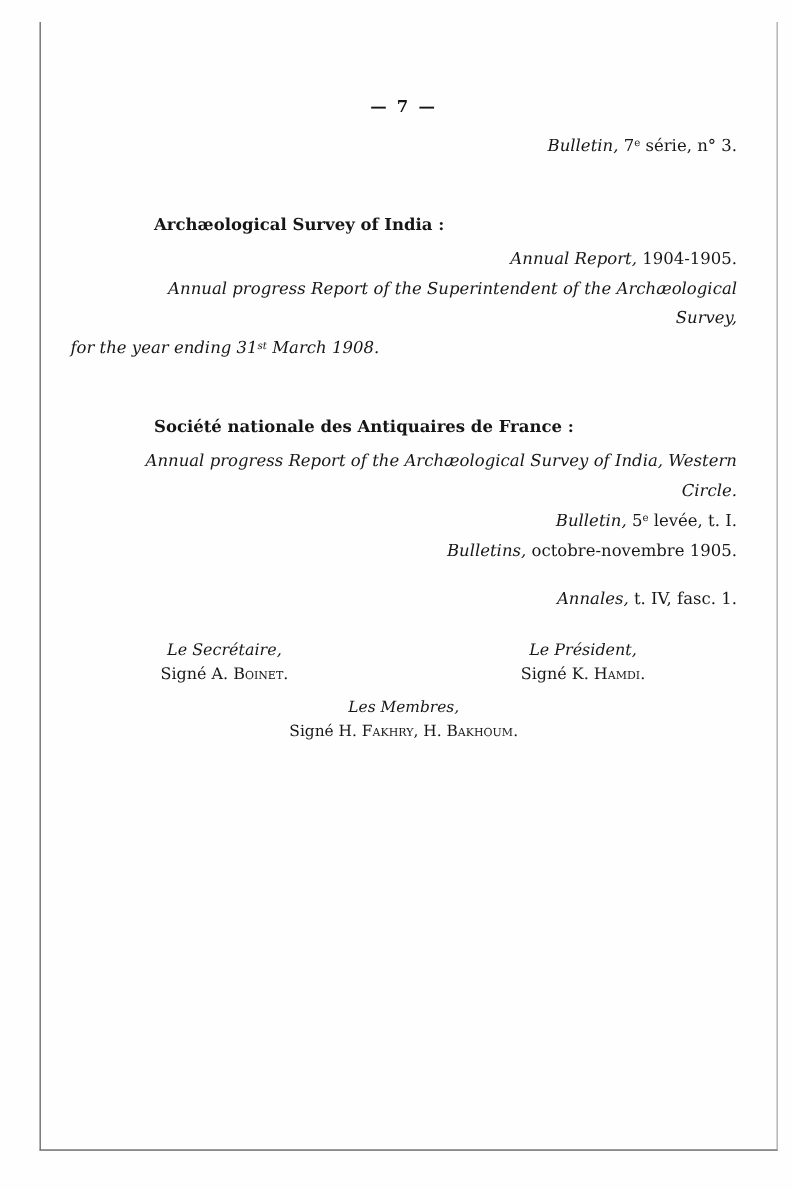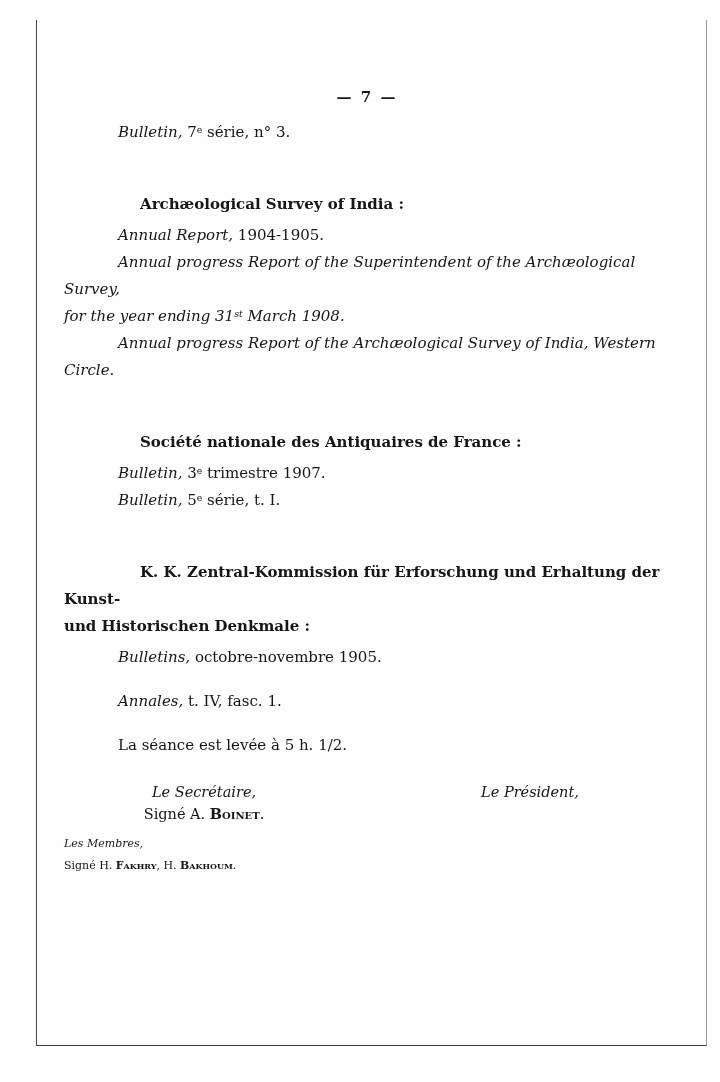--- a/index.html
+++ b/index.html
@@ -31,7 +31,7 @@
   .block{margin:0;}
   .heading{font-weight:bold;margin-top:9px;margin-bottom:4px;}
   .spaced{margin-top:17px;}
-  .entry > .tline.first{text-indent:54px;}
+  .entry > .tline.first{text-indent:54px;text-align:right;}
   .heading > .tline.first{text-indent:76px;margin-top:45px;}
   .tline{min-height:27px;}
   .it{font-style:italic;}

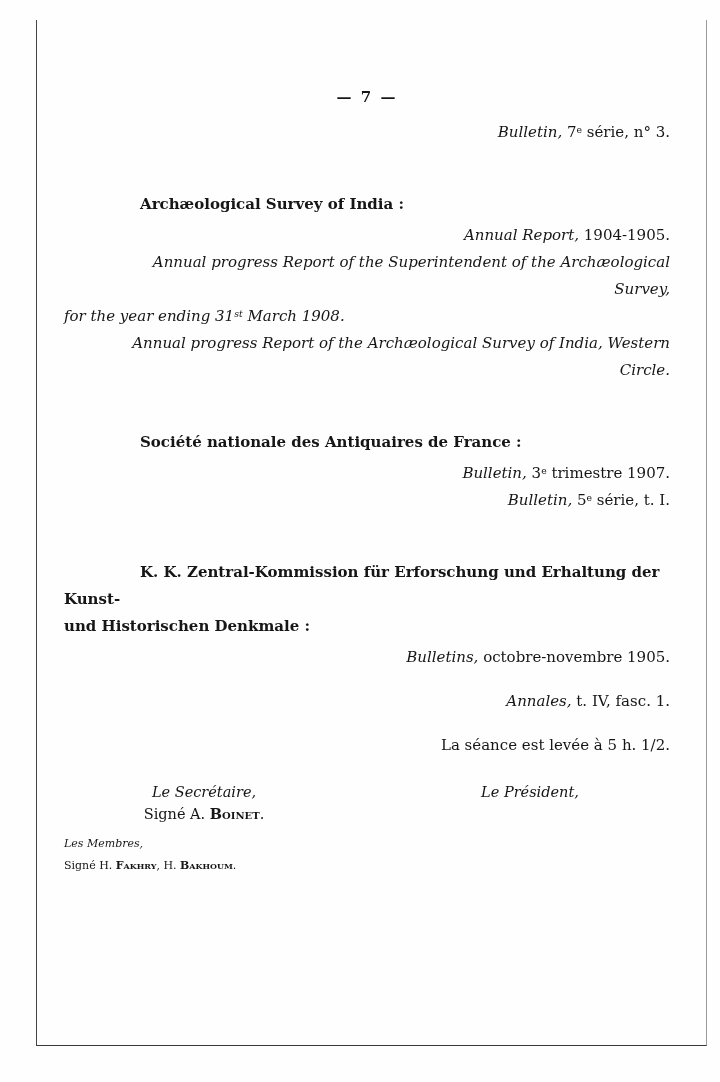--- a/index.html
+++ b/index.html
@@ -70,11 +70,11 @@
         <div class="tline first"><span class="it">Annual progress Report of the Superintendent of the Archæological Survey,</span></div>
         <div class="tline"><span class="it">for the year ending 31</span><sup class="it">st</sup><span class="it"> March 1908.</span></div>
       </div>
+      <div class="block heading">
+        <div class="tline first"><span>Société nationale des Antiquaires de France :</span></div>
+      </div>
       <div class="block entry">
         <div class="tline first"><span class="it">Annual progress Report of the Archæological Survey of India, Western Circle.</span></div>
-      </div>
-      <div class="block heading">
-        <div class="tline first"><span>Société nationale des Antiquaires de France :</span></div>
       </div>
       <div class="block entry">
         <div class="tline first"><span class="it">Bulletin,</span><span> 3</span><sup>e</sup><span> trimestre 1907.</span></div>

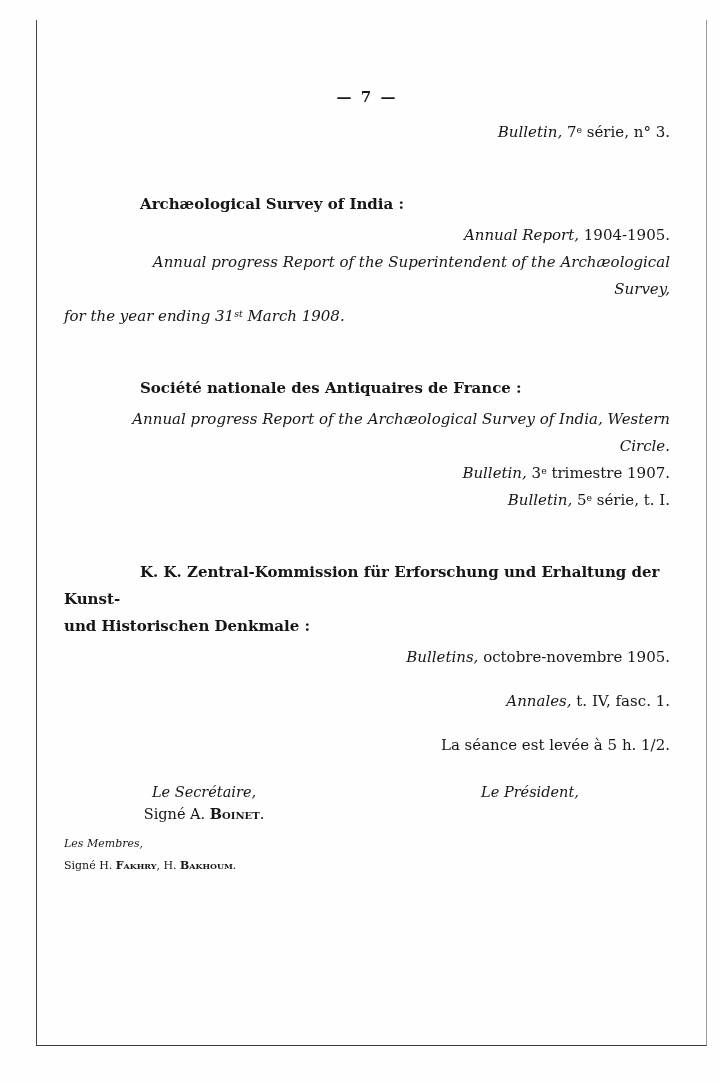--- a/index.html
+++ b/index.html
@@ -77,9 +77,6 @@
         <div class="tline first"><span class="it">Annual progress Report of the Archæological Survey of India, Western Circle.</span></div>
       </div>
       <div class="block entry">
-        <div class="tline first"><span class="it">Bulletin,</span><span> 3</span><sup>e</sup><span> trimestre 1907.</span></div>
-      </div>
-      <div class="block entry">
         <div class="tline first"><span class="it">Bulletin,</span><span> 5</span><sup>e</sup><span> série, t. I.</span></div>
       </div>
       <div class="block heading">

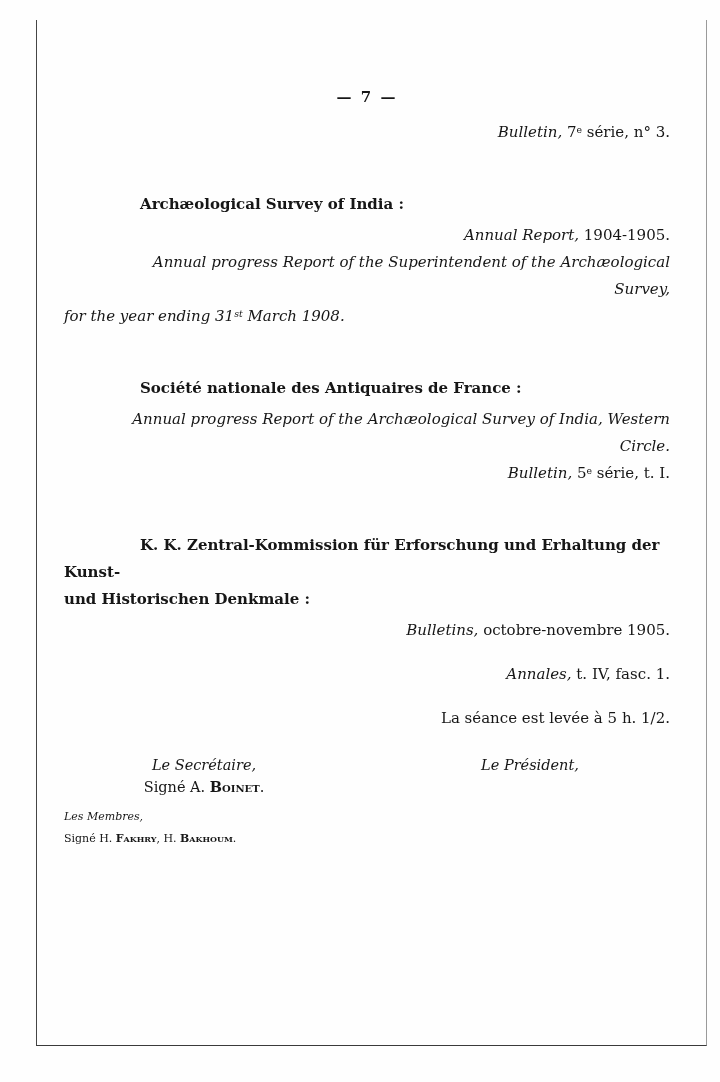--- a/index.html
+++ b/index.html
@@ -77,7 +77,7 @@
         <div class="tline first"><span class="it">Annual progress Report of the Archæological Survey of India, Western Circle.</span></div>
       </div>
       <div class="block entry">
-        <div class="tline first"><span class="it">Bulletin,</span><span> 5</span><sup>e</sup><span> série, t. I.</span></div>
+        <div class="tline first"><span class="it">Bulletin,</span><span> 5</span><sup>e</sup><span> levée, t. I.</span></div>
       </div>
       <div class="block heading">
         <div class="tline first"><span>K. K. Zentral-Kommission für Erforschung und Erhaltung der Kunst-</span></div>

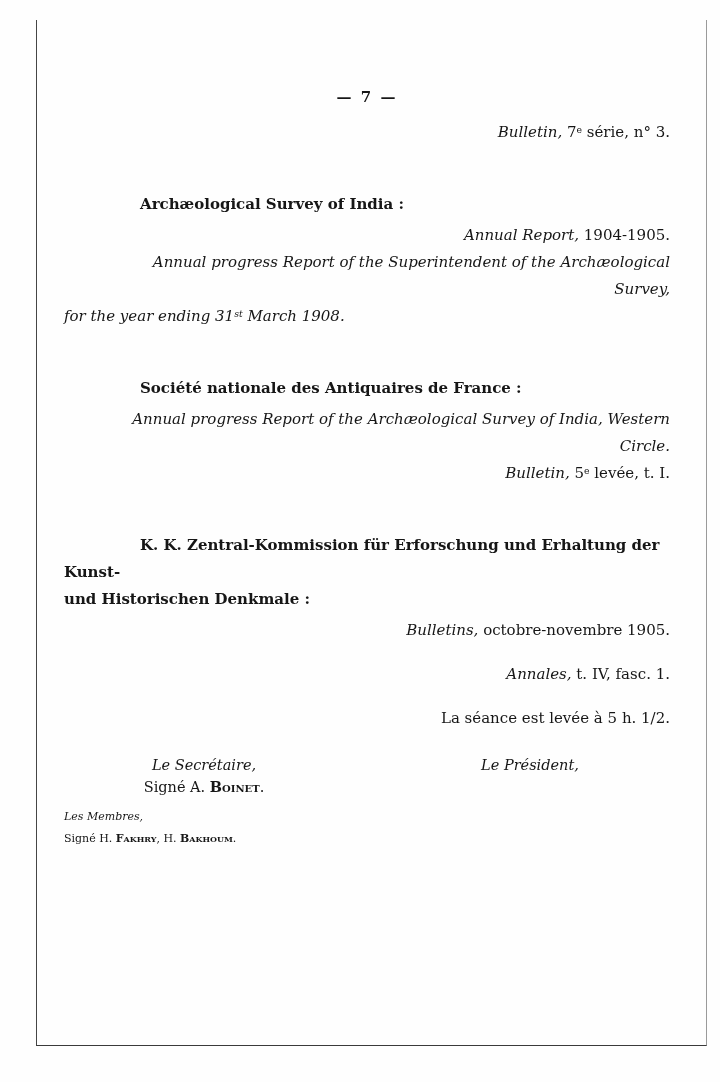--- a/index.html
+++ b/index.html
@@ -79,10 +79,6 @@
       <div class="block entry">
         <div class="tline first"><span class="it">Bulletin,</span><span> 5</span><sup>e</sup><span> levée, t. I.</span></div>
       </div>
-      <div class="block heading">
-        <div class="tline first"><span>K. K. Zentral-Kommission für Erforschung und Erhaltung der Kunst-</span></div>
-        <div class="tline"><span>und Historischen Denkmale :</span></div>
-      </div>
       <div class="block entry">
         <div class="tline first"><span class="it">Bulletins,</span><span> octobre-novembre 1905.</span></div>
       </div>

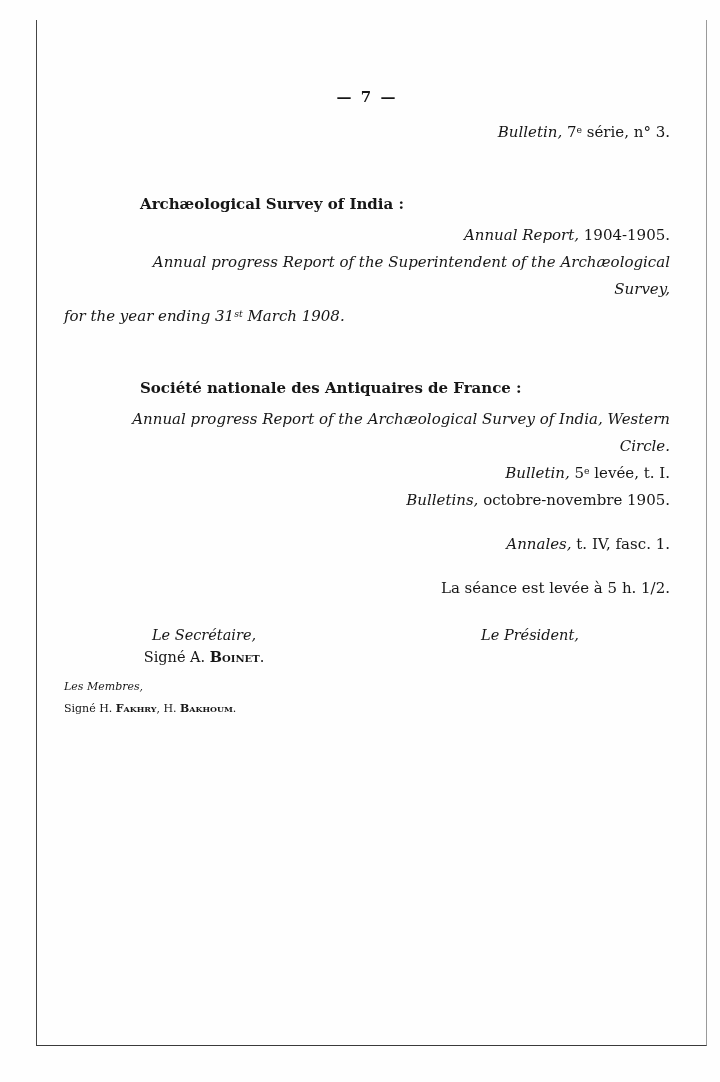--- a/index.html
+++ b/index.html
@@ -85,9 +85,6 @@
       <div class="block entry spaced">
         <div class="tline first"><span class="it">Annales,</span><span> t. IV, fasc. 1.</span></div>
       </div>
-      <div class="block entry spaced">
-        <div class="tline first"><span>La séance est levée à 5 h. 1/2.</span></div>
-      </div>
     </div>
 
   <div class="sig-row">

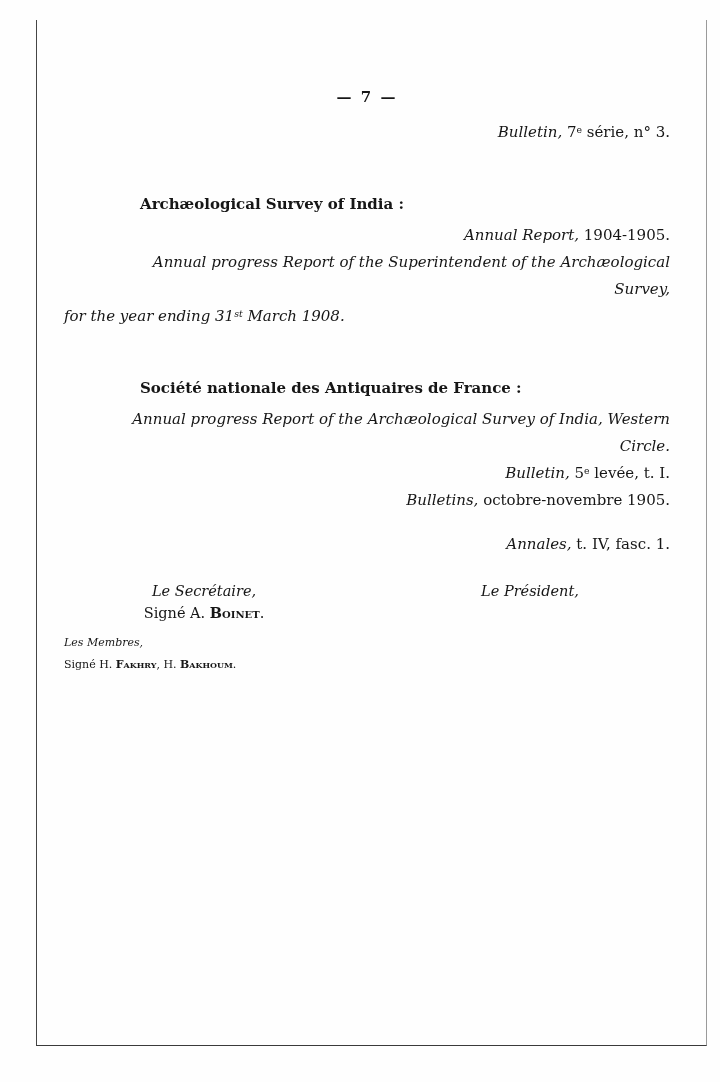--- a/index.html
+++ b/index.html
@@ -35,7 +35,7 @@
   .heading > .tline.first{text-indent:76px;margin-top:45px;}
   .tline{min-height:27px;}
   .it{font-style:italic;}
-  .sc{font-variant:small-caps;font-weight:bold;}
+  .sc{font-variant:small-caps;}
   sup{font-size:62%;line-height:0;vertical-align:baseline;position:relative;top:-0.45em;}
   .sig-row{
     display:flex;justify-content:space-between;

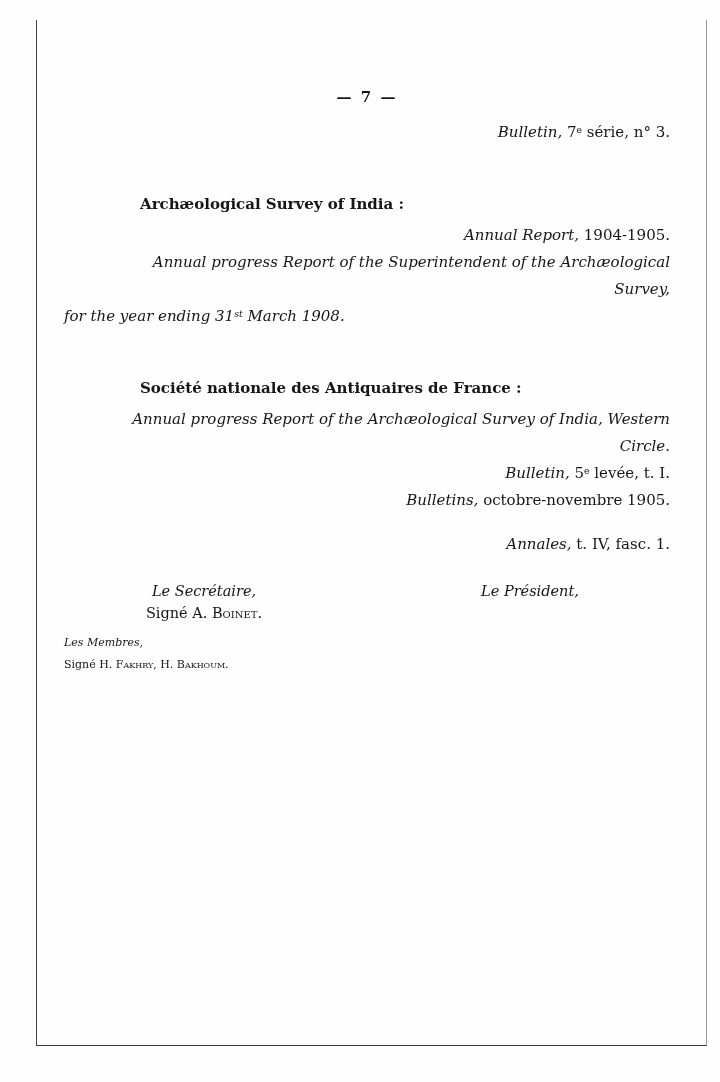--- a/index.html
+++ b/index.html
@@ -94,6 +94,7 @@
     </div>
     <div class="sig-col">
       <div class="sig-role"><span class="it">Le Président,</span></div>
+      <div class="sig-line"><span>Signé K. </span><span class="sc">Hamdi</span><span>.</span></div>
     </div>
   </div>
 

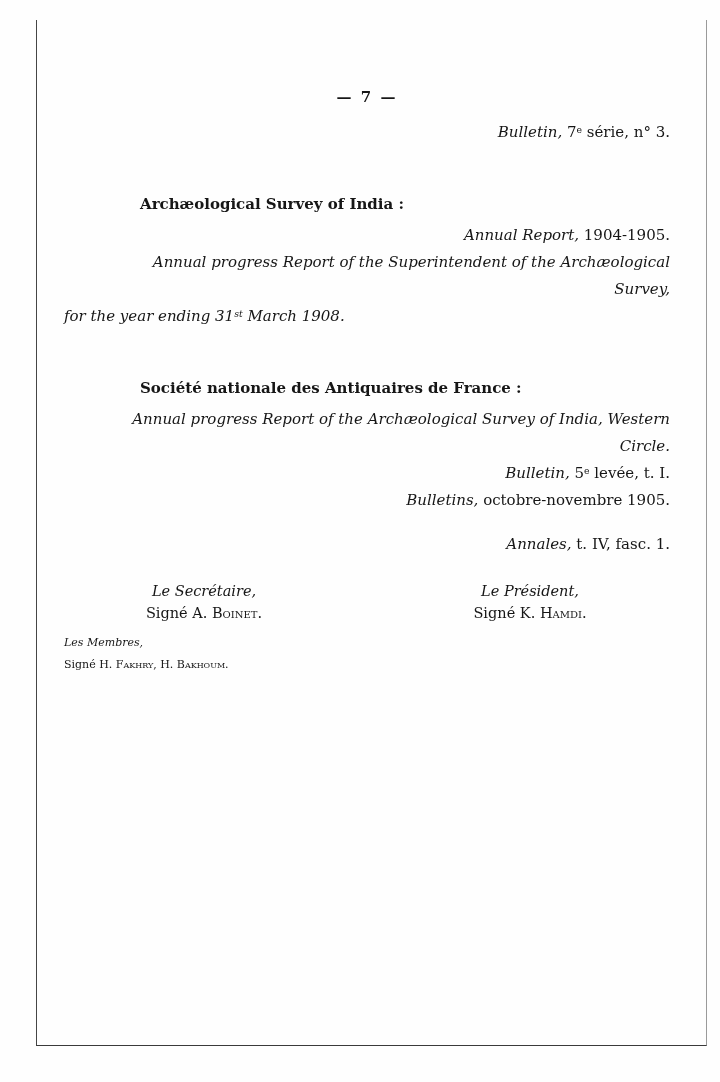--- a/index.html
+++ b/index.html
@@ -44,8 +44,8 @@
   }
   .sig-col{width:200px;text-align:center;}
   .sig-center{
-    margin-top:8px;text-align:left;
-    font-size:11px;line-height:22px;
+    margin-top:8px;text-align:center;
+    font-size:14px;line-height:22px;
   }
 </style>
 </head>

